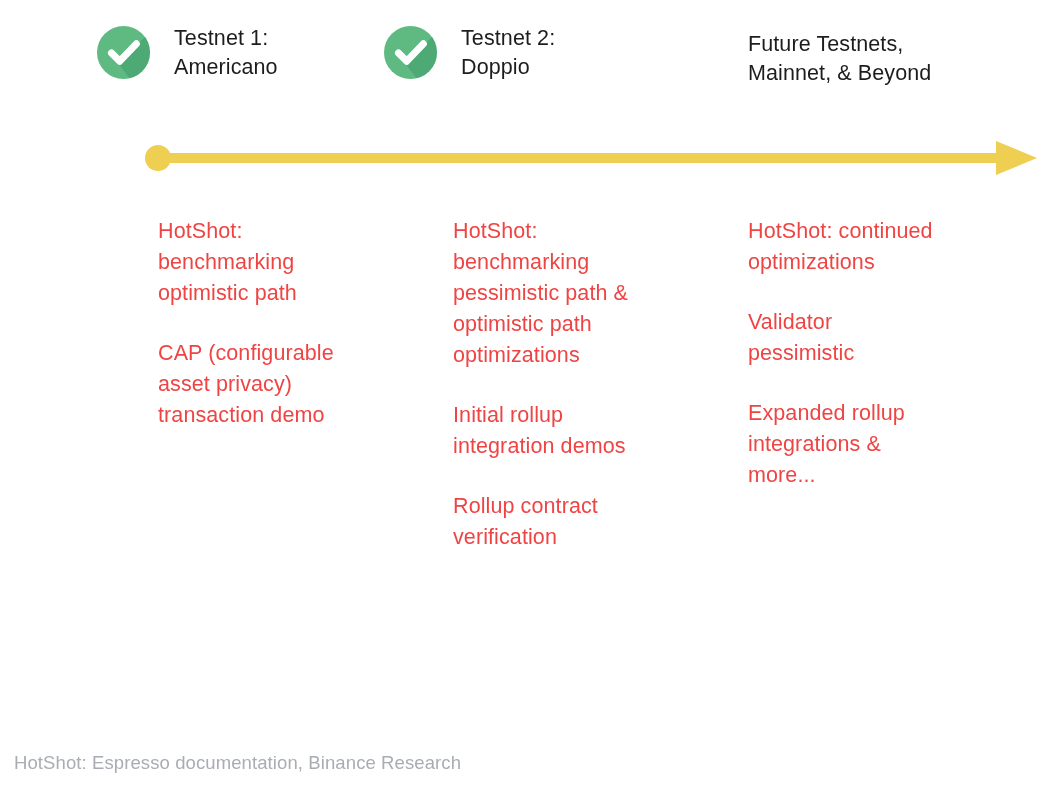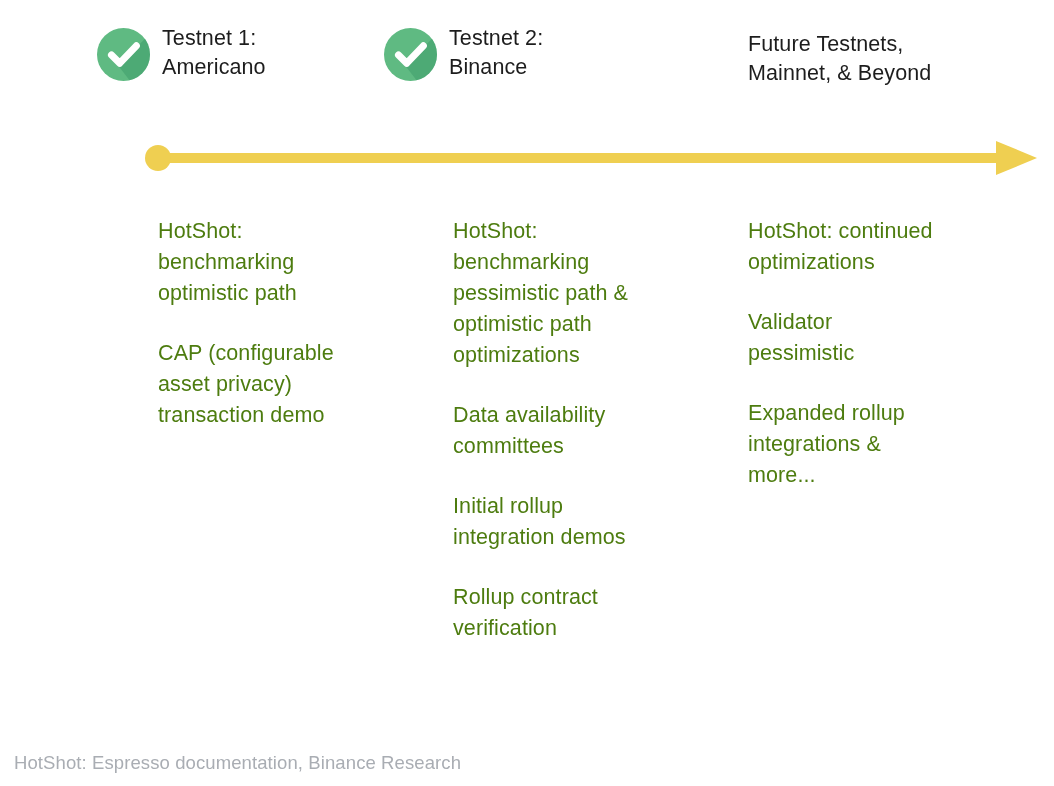--- a/index.html
+++ b/index.html
@@ -24,8 +24,8 @@
   .phase-header {
     position: absolute;
     display: flex;
-    align-items: center;
-    gap: 12px;
+    align-items: flex-start;
+    gap: 24px;
   }
   .phase-header .check-icon {
     flex: 0 0 auto;

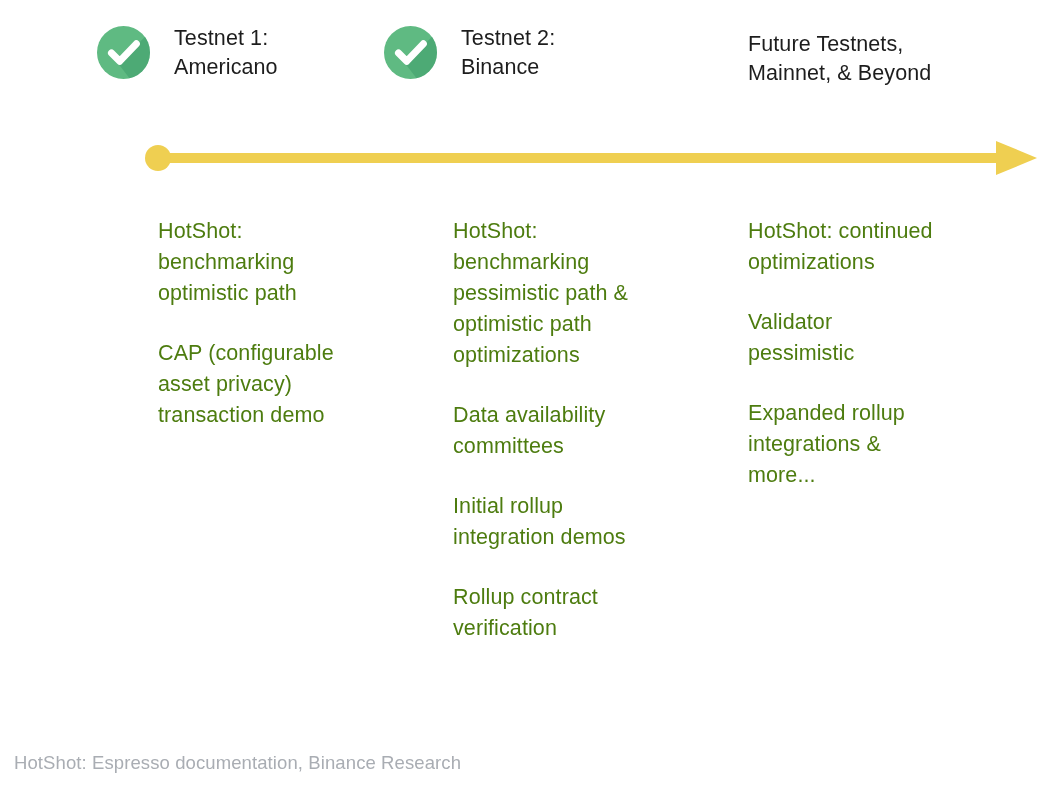--- a/index.html
+++ b/index.html
@@ -121,7 +121,7 @@
       <path d="M17.5 32.5 L27.5 42.5 L47.5 21.5" fill="none" stroke="#FFFFFF" stroke-width="8.5" stroke-linecap="round" stroke-linejoin="round"></path>
     </svg>
     <div class="phase-title">Testnet 2:
-Binance</div>
+Doppio</div>
   </div>
 
   <div class="phase-header" id="phase-3-header">

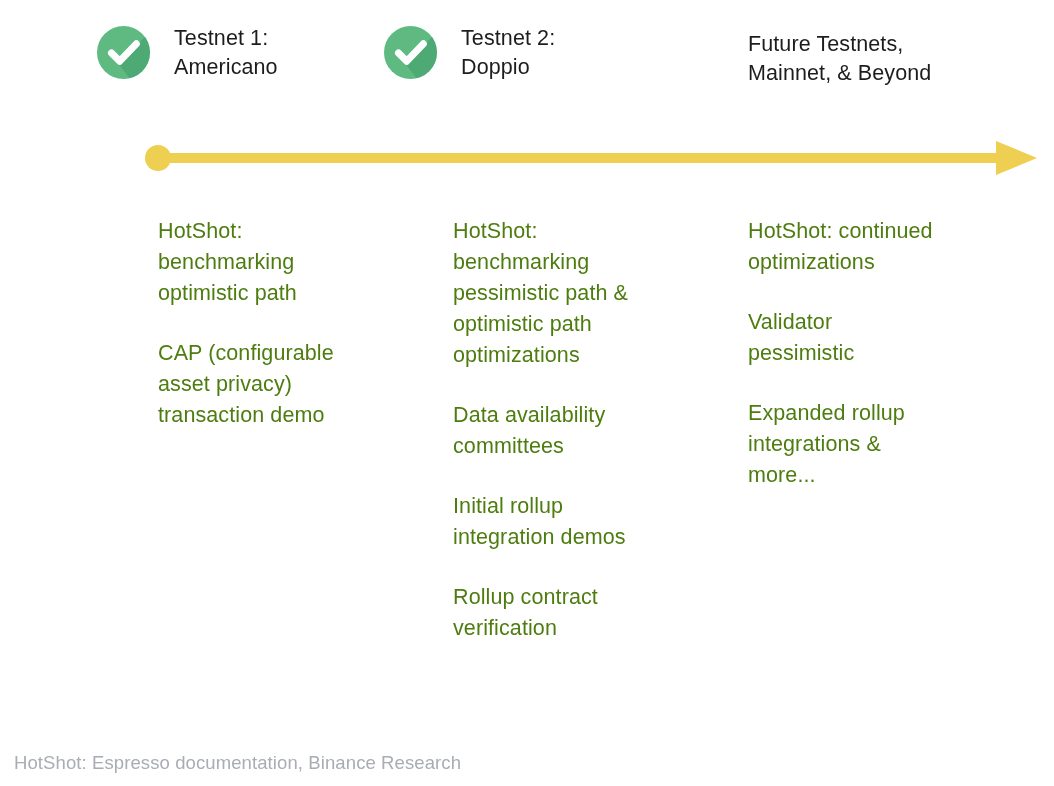--- a/index.html
+++ b/index.html
@@ -63,7 +63,7 @@
   .col-block {
     font-size: 21.5px;
     line-height: 31px;
-    color: #4d7c0f;
+    color: #ef4444;
     white-space: pre-line;
     margin-bottom: 29px;
     letter-spacing: 0.1px;

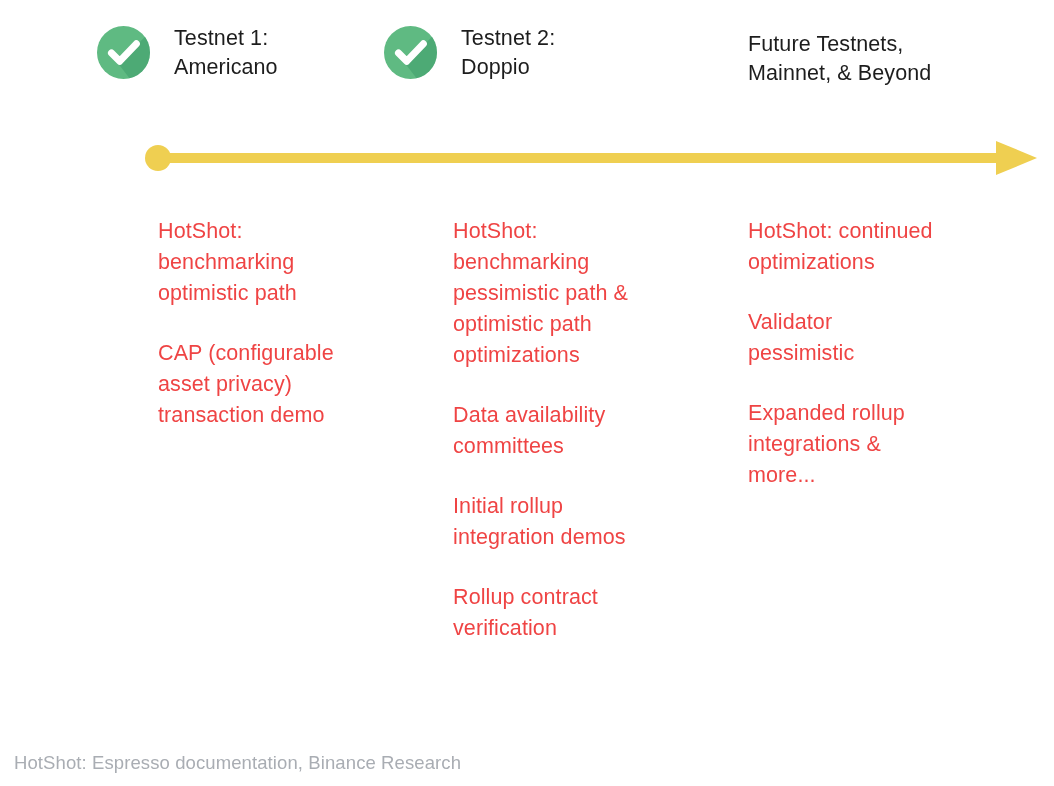--- a/index.html
+++ b/index.html
@@ -150,8 +150,6 @@
 pessimistic path &amp;
 optimistic path
 optimizations</div>
-    <div class="col-block">Data availability
-committees</div>
     <div class="col-block">Initial rollup
 integration demos</div>
     <div class="col-block">Rollup contract

